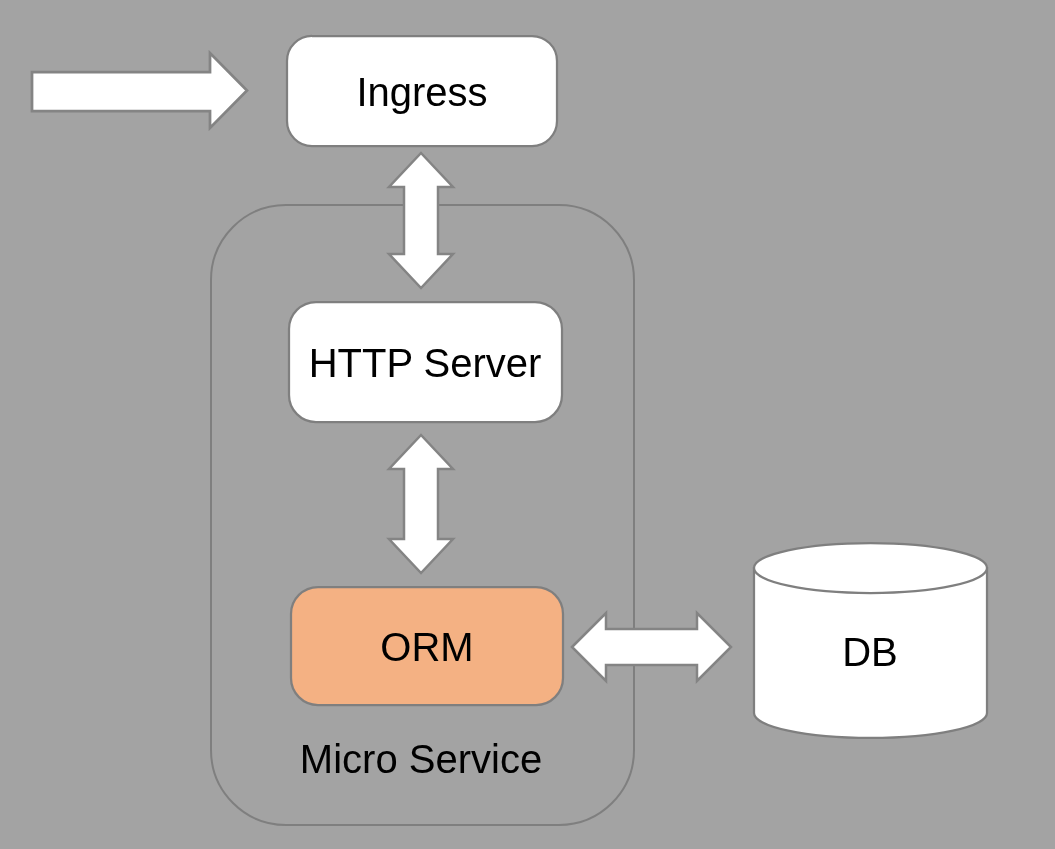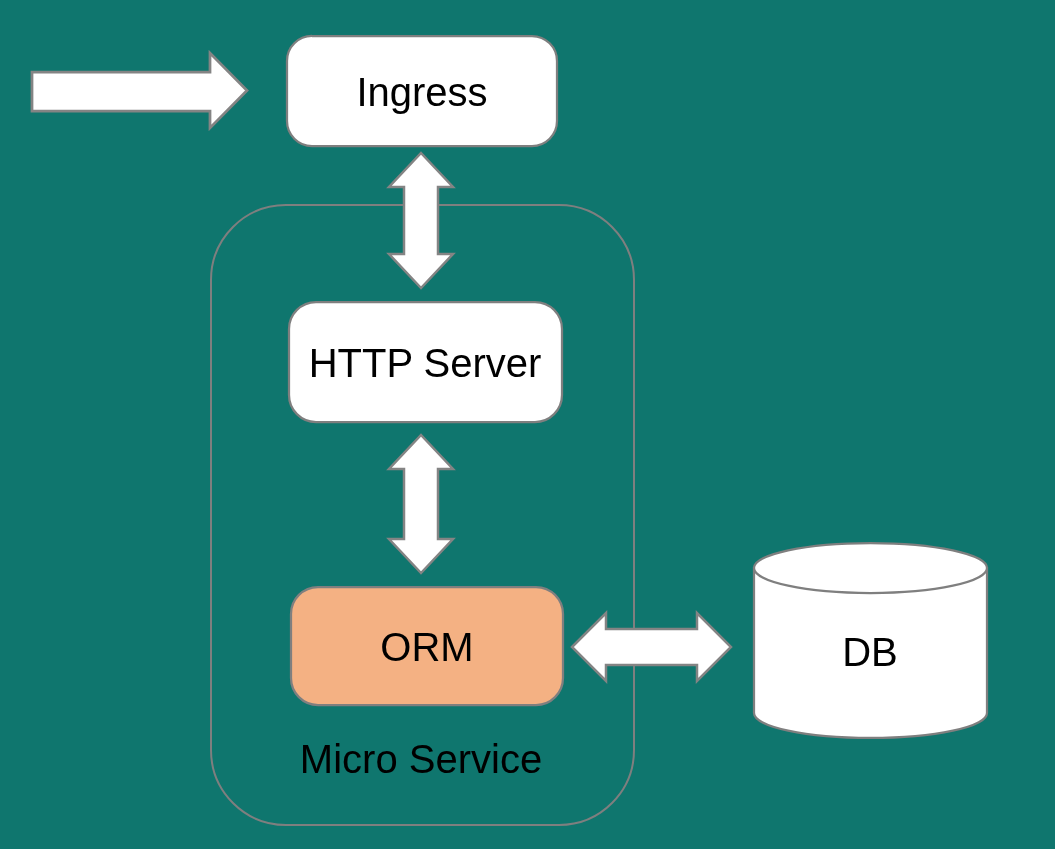--- a/index.html
+++ b/index.html
@@ -16,7 +16,7 @@
     position: relative;
     width: 1055px;
     height: 849px;
-    background: #0f766e;
+    background: #a3a3a3;
   }
   svg { display: block; }
 

